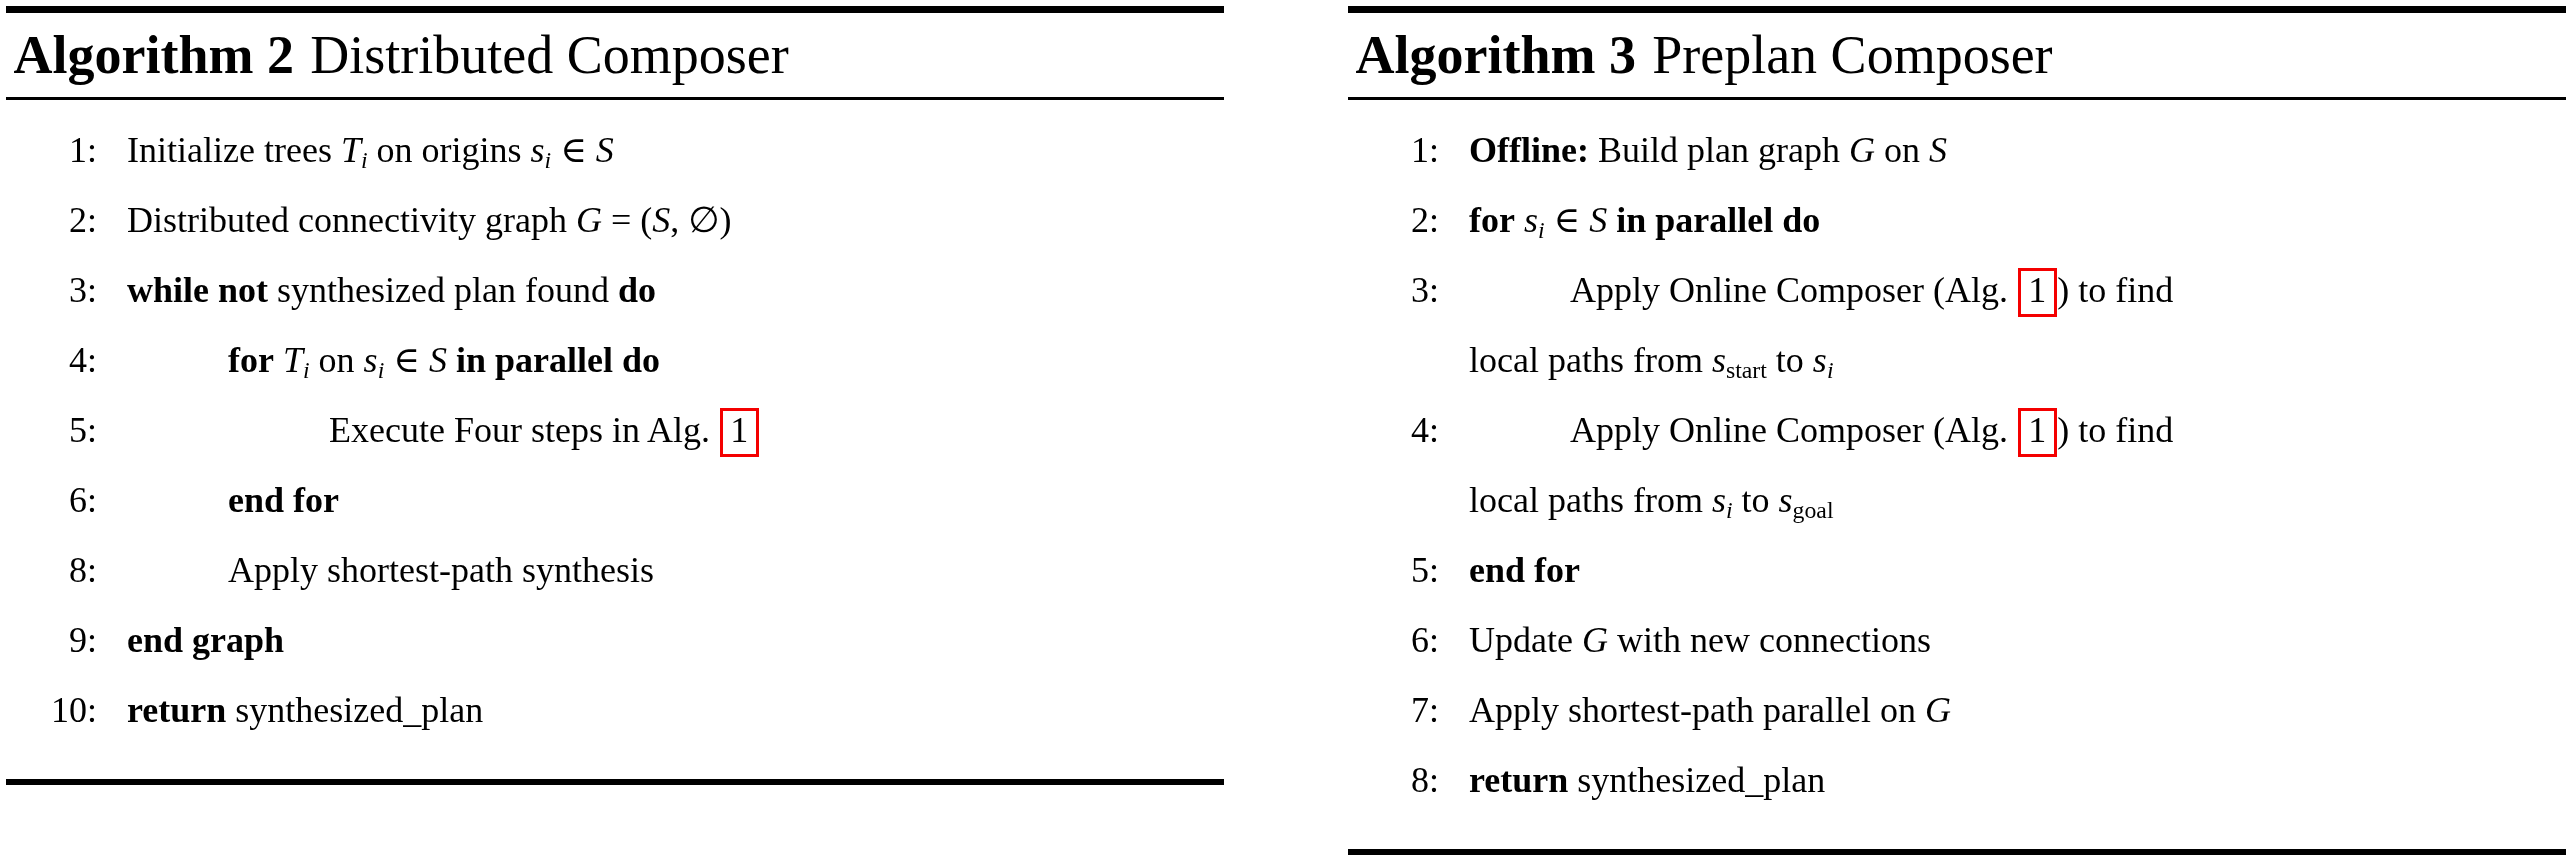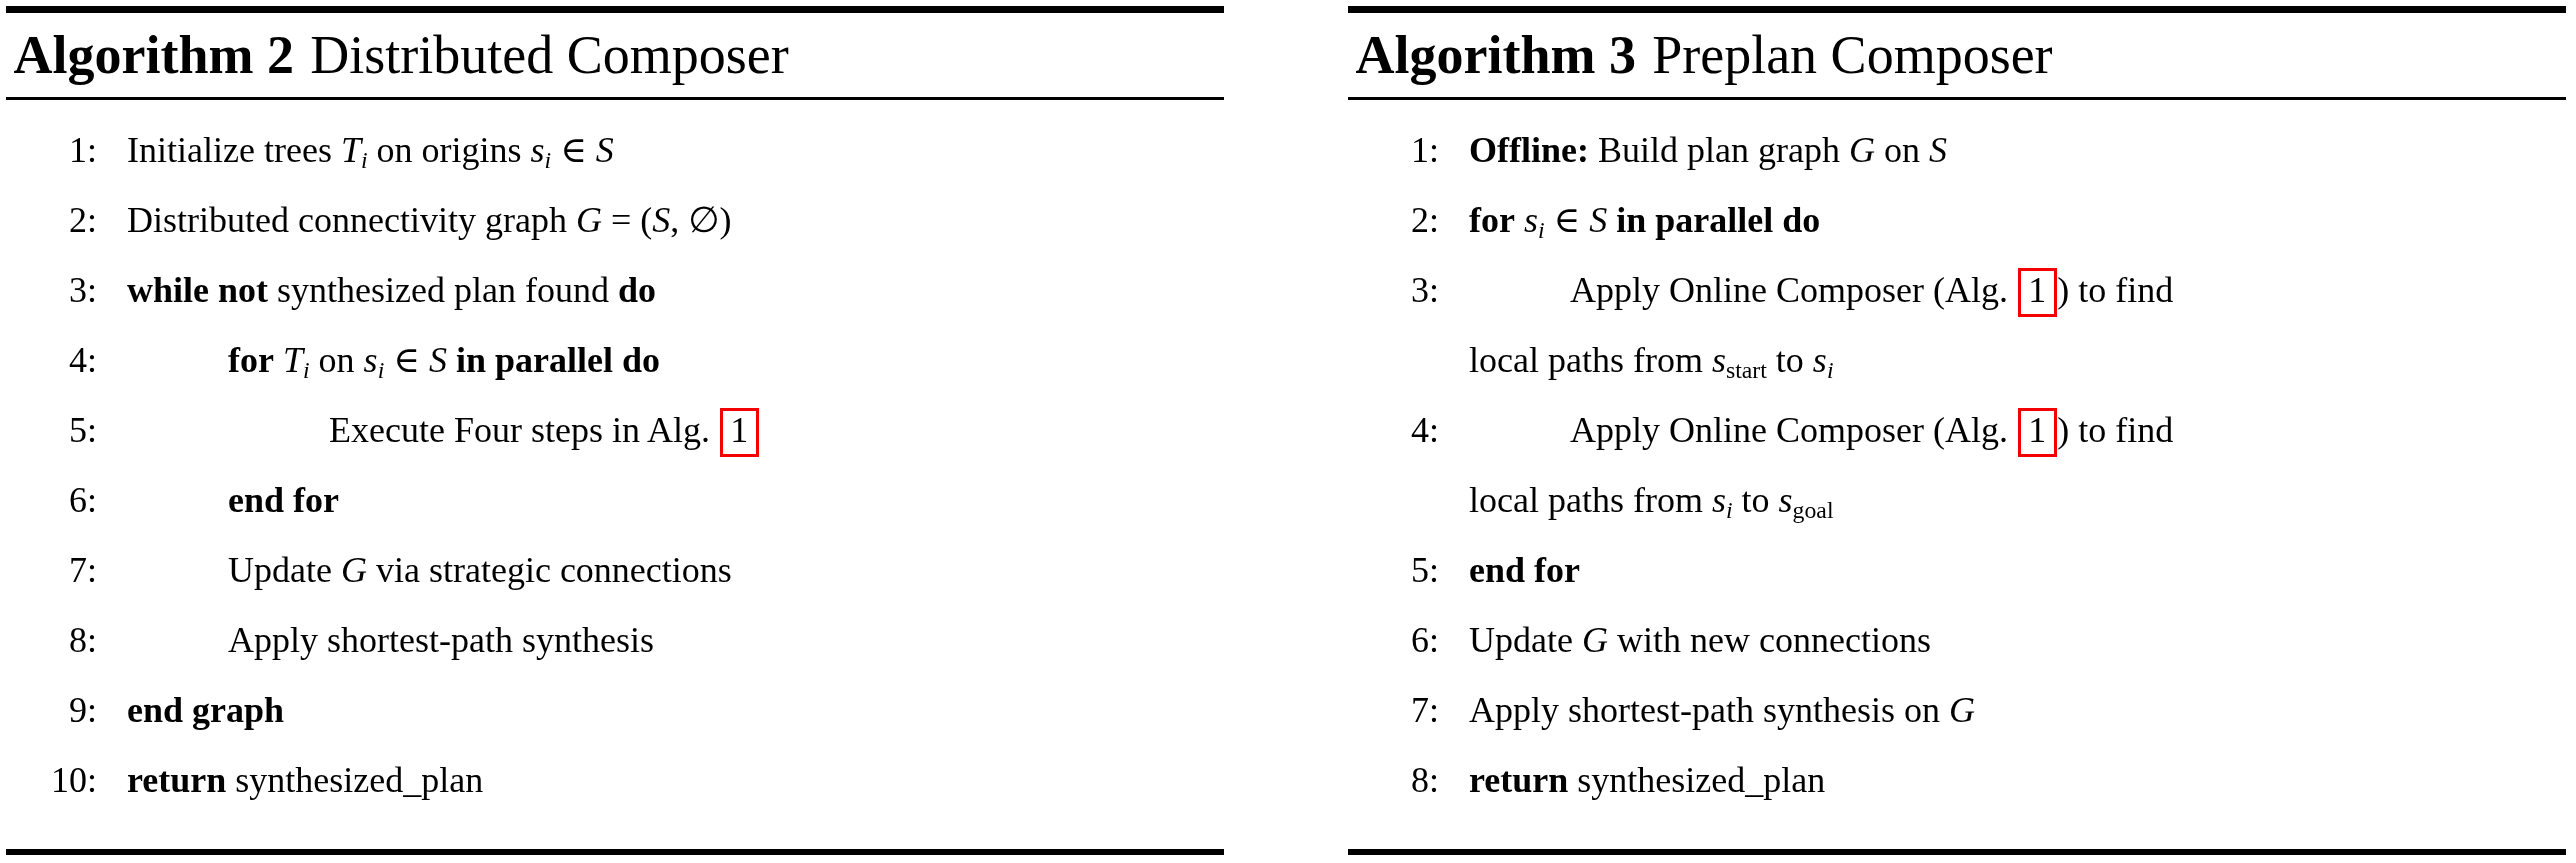--- a/index.html
+++ b/index.html
@@ -83,7 +83,6 @@
         <div class="alg-row"><span class="num">4:</span><span class="sp" style="width: 131px;"></span><span class="bold">for</span><span> </span><span class="scr">T</span><span class="sub mi">i</span><span> on </span><span class="mi">s</span><span class="sub mi">i</span><span> ∈ </span><span class="mi">S</span><span> </span><span class="bold">in parallel do</span></div>
         <div class="alg-row"><span class="num">5:</span><span class="sp" style="width: 232px;"></span><span>Execute Four steps in Alg. </span><span class="ref">1</span></div>
         <div class="alg-row"><span class="num">6:</span><span class="sp" style="width: 131px;"></span><span class="bold">end for</span></div>
-        <div class="alg-row"><span class="num">7:</span><span class="sp" style="width: 131px;"></span><span>Update </span><span class="mi">G</span><span> via strategic connections</span></div>
         <div class="alg-row"><span class="num">8:</span><span class="sp" style="width: 131px;"></span><span>Apply shortest-path synthesis</span></div>
         <div class="alg-row"><span class="num">9:</span><span class="sp" style="width: 30px;"></span><span class="bold">end graph</span></div>
         <div class="alg-row"><span class="num">10:</span><span class="sp" style="width: 30px;"></span><span class="bold">return</span><span> synthesized_plan</span></div>

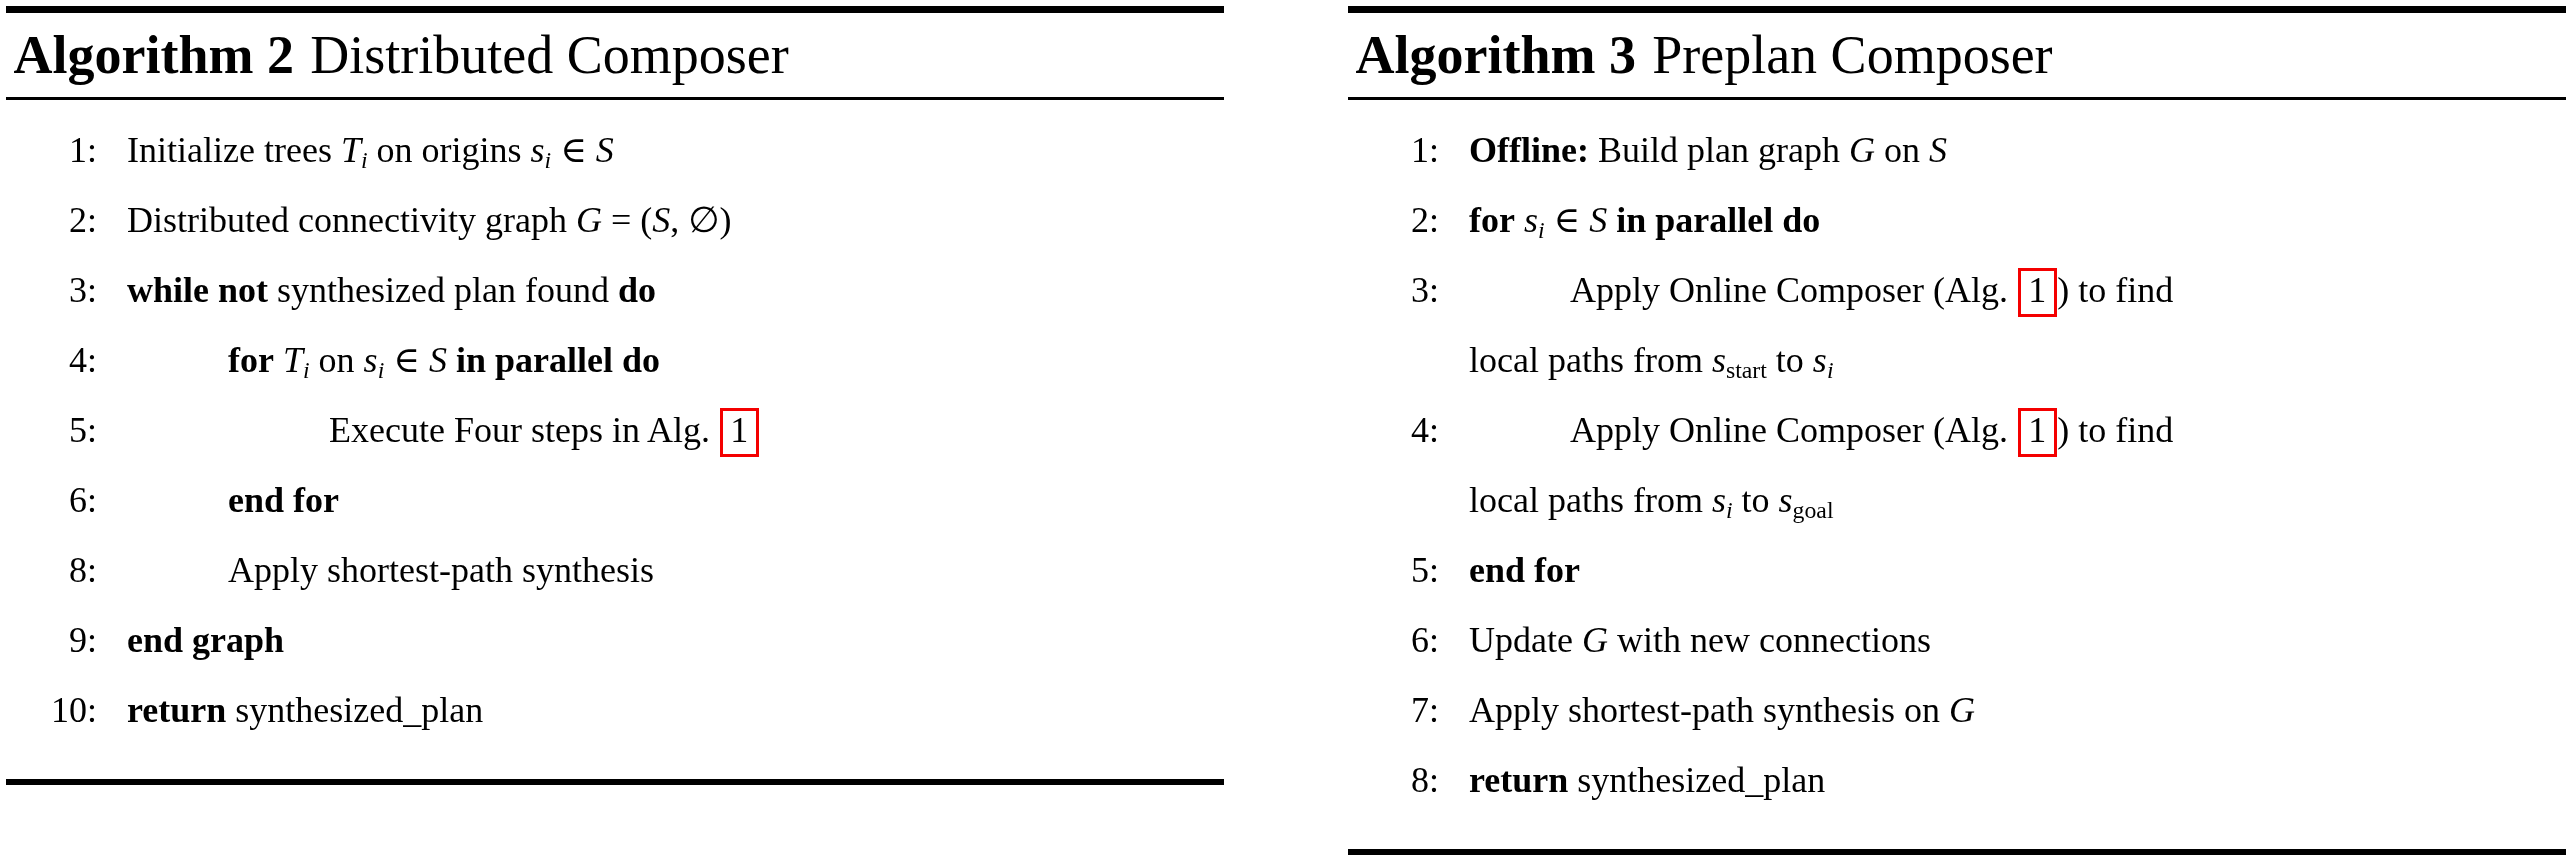--- a/index.html
+++ b/index.html
@@ -105,7 +105,7 @@
         <div class="alg-row"><span class="num"></span><span class="sp" style="width: 30px;"></span><span>local paths from </span><span class="mi">s</span><span class="sub mi">i</span><span> to </span><span class="mi">s</span><span class="sub">goal</span></div>
         <div class="alg-row"><span class="num">5:</span><span class="sp" style="width: 30px;"></span><span class="bold">end for</span></div>
         <div class="alg-row"><span class="num">6:</span><span class="sp" style="width: 30px;"></span><span>Update </span><span class="mi">G</span><span> with new connections</span></div>
-        <div class="alg-row"><span class="num">7:</span><span class="sp" style="width: 30px;"></span><span>Apply shortest-path synthesis on </span><span class="mi">G</span></div>
+        <div class="alg-row"><span class="num">7:</span><span class="sp" style="width: 30px;"></span><span>Apply shortest-path parallel on </span><span class="mi">G</span></div>
         <div class="alg-row"><span class="num">8:</span><span class="sp" style="width: 30px;"></span><span class="bold">return</span><span> synthesized_plan</span></div>
       </div>
     <div class="rule-thick"></div>

